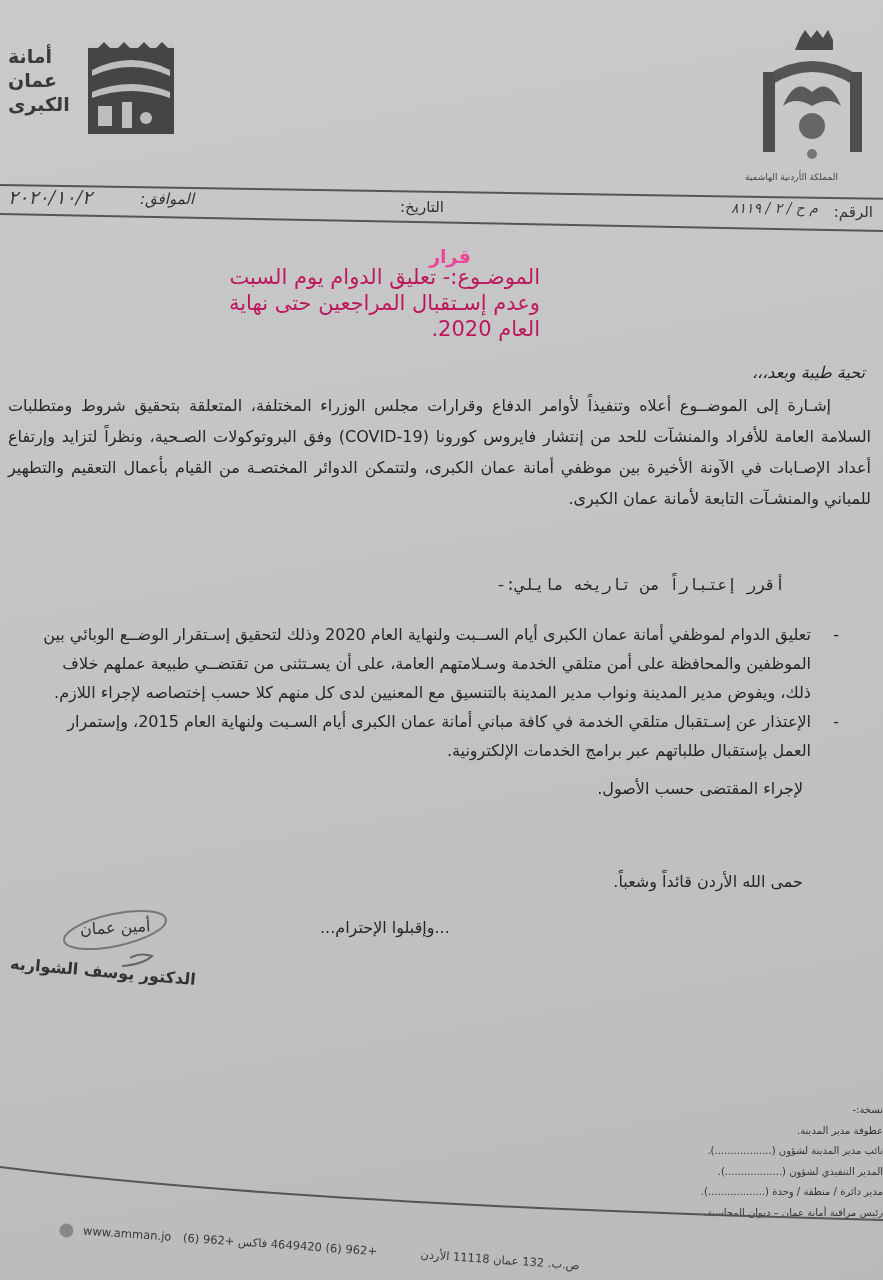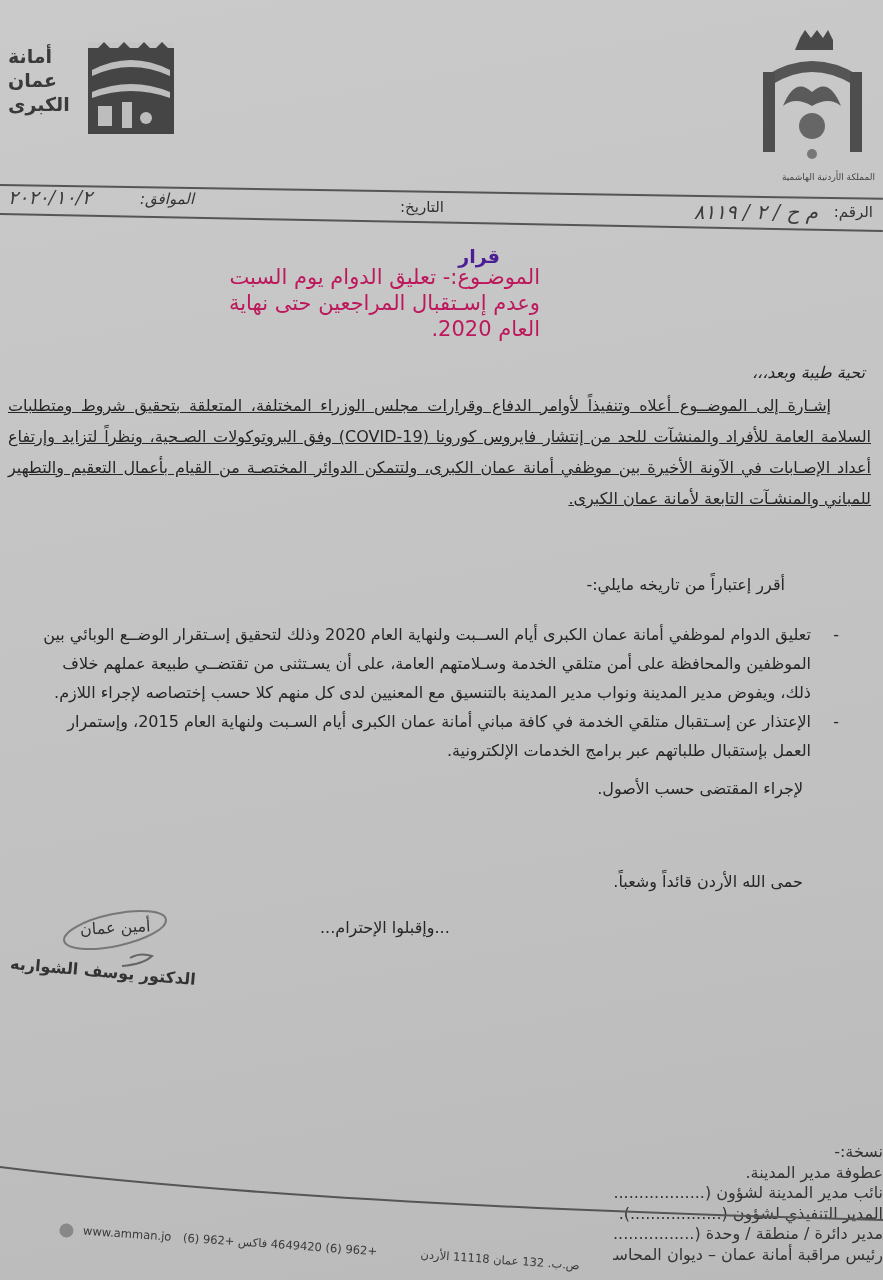--- a/index.html
+++ b/index.html
@@ -13,7 +13,7 @@
   .logo-text { left:8px; top:44px; width:75px; font-size:19px; line-height:24px; font-weight:bold; color:#3a3a3a; text-align:left; }
   .logo-mark { left:88px; top:42px; width:86px; width:86px; height:92px; }
   .crest { left:755px; top:26px; width:115px; height:140px; }
-  .crest-caption { left:745px; top:172px; width:130px; font-size:9px; color:#444; text-align:right; letter-spacing:-0.5px; }
+  .crest-caption { left:745px; top:172px; width:130px; font-size:9px; color:#444; text-align:left; letter-spacing:-0.5px; }
   .hline { height:2px; background:#555; transform-origin:left center; }
   .hdr-label { font-size:15px; color:#333; }
   .handwriting { font-family:"DejaVu Serif", serif; color:#3b3b3b; font-size:20px; font-style:italic; }

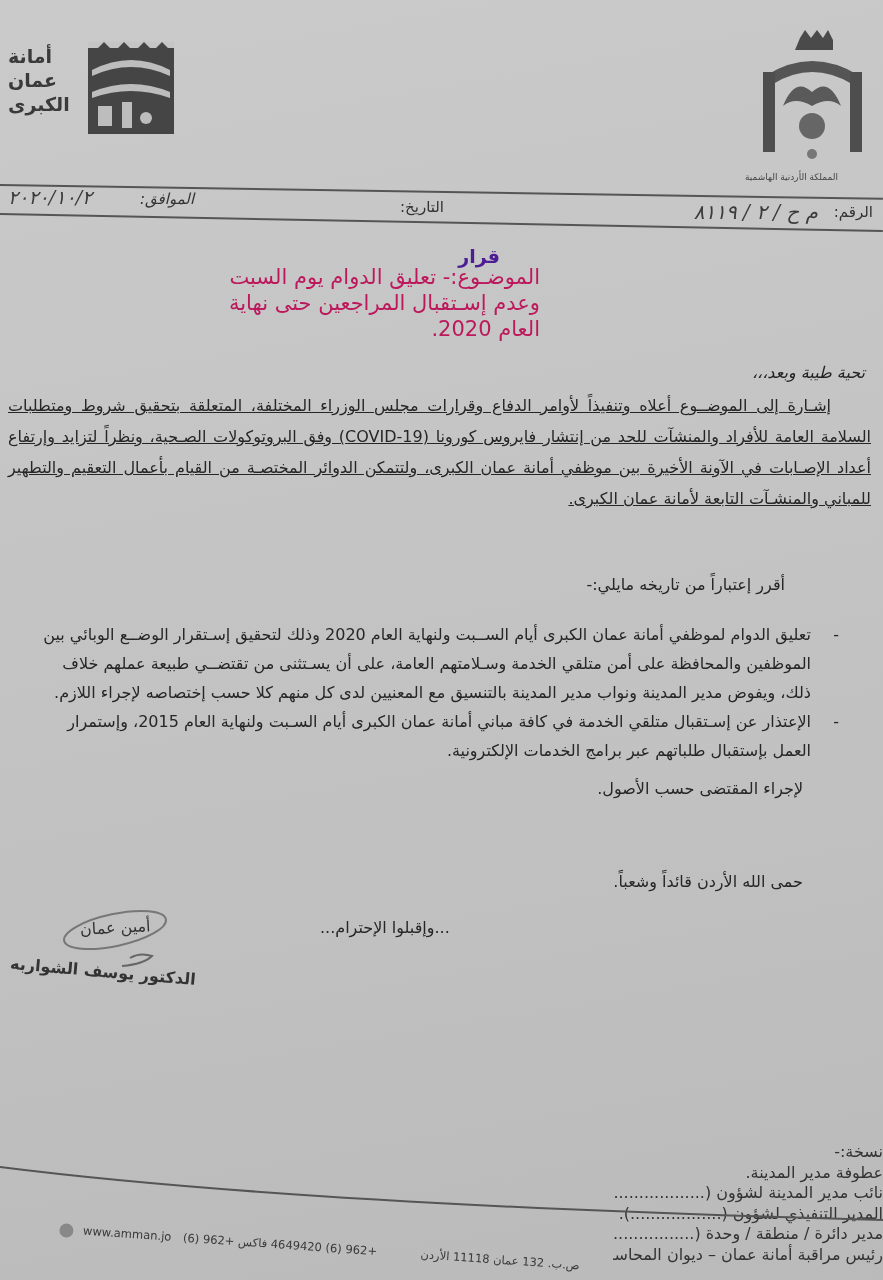--- a/index.html
+++ b/index.html
@@ -16,7 +16,7 @@
   .crest-caption { left:745px; top:172px; width:130px; font-size:9px; color:#444; text-align:left; letter-spacing:-0.5px; }
   .hline { height:2px; background:#555; transform-origin:left center; }
   .hdr-label { font-size:15px; color:#333; }
-  .handwriting { font-family:"DejaVu Serif", serif; color:#3b3b3b; font-size:20px; font-style:italic; }
+  .handwriting { font-family:"DejaVu Serif", serif; color:#3b3b3b; font-size:14px; font-style:italic; }
   .title { left:400px; top:245px; width:100px; text-align:right; font-size:19px; font-weight:bold; color:#4c1d95; }
   .subject { left:200px; top:264px; width:340px; font-size:21px; line-height:26px; color:#be185d; }
   .greet { right:18px; top:363px; font-size:16px; color:#222;font-style:italic; }

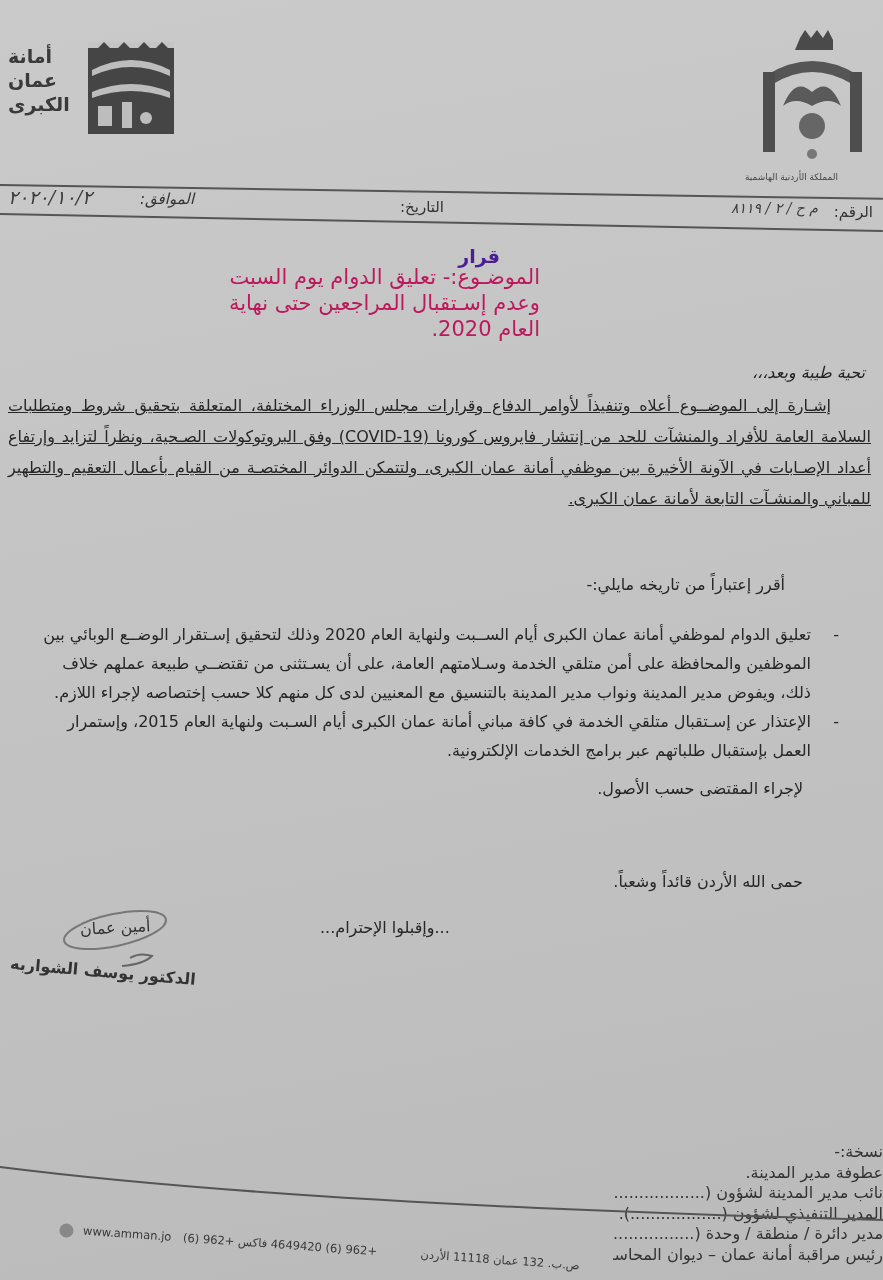--- a/index.html
+++ b/index.html
@@ -17,7 +17,7 @@
   .hline { height:2px; background:#555; transform-origin:left center; }
   .hdr-label { font-size:15px; color:#333; }
   .handwriting { font-family:"DejaVu Serif", serif; color:#3b3b3b; font-size:14px; font-style:italic; }
-  .title { left:400px; top:245px; width:100px; text-align:right; font-size:19px; font-weight:bold; color:#4c1d95; }
+  .title { left:400px; top:245px; width:100px; text-align:center; font-size:19px; font-weight:bold; color:#ec4899; }
   .subject { left:200px; top:264px; width:340px; font-size:21px; line-height:26px; color:#be185d; }
   .greet { right:18px; top:363px; font-size:16px; color:#222;font-style:italic; }
   .para { left:8px; right:12px; font-size:16px; line-height:31px; color:#262626; text-align:justify; text-align-last:right;text-decoration:underline; }

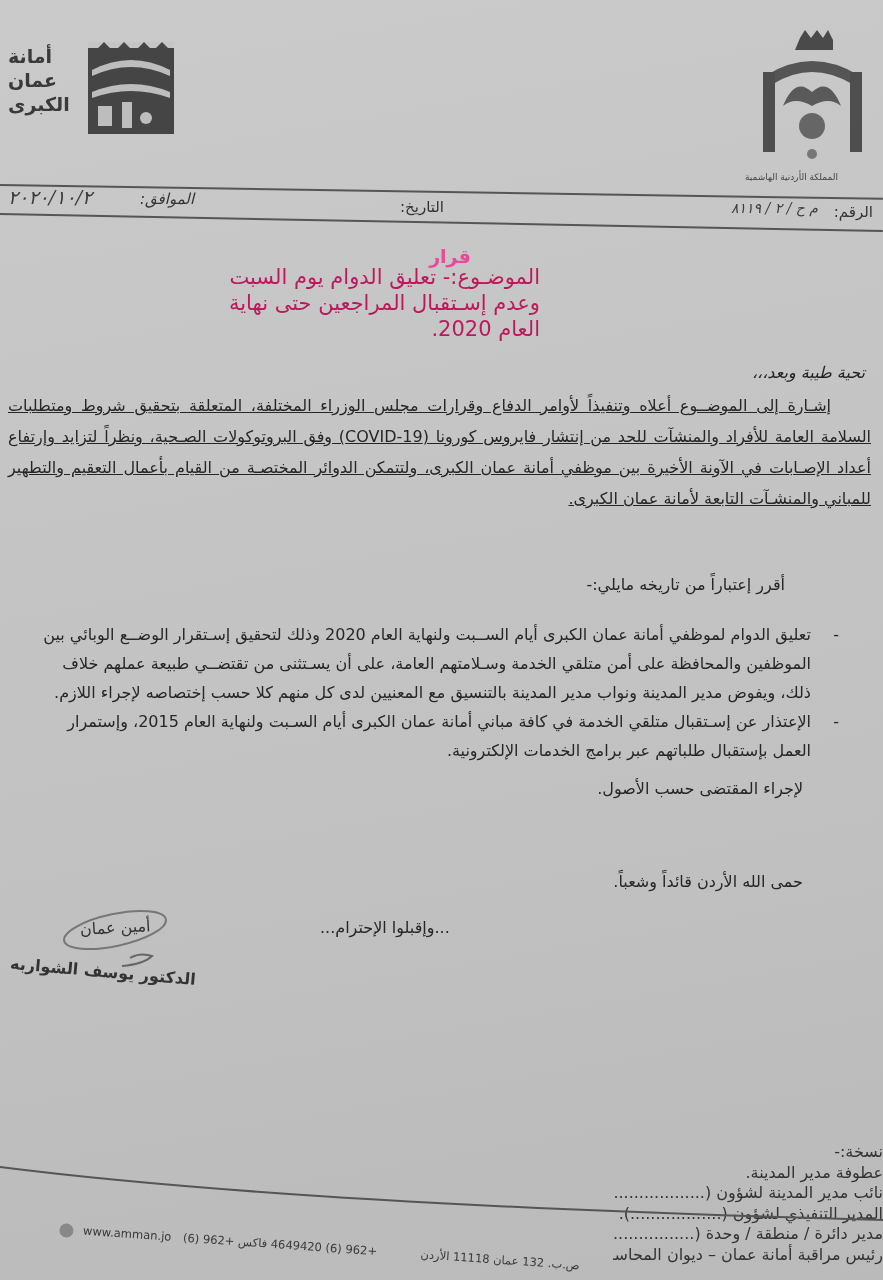--- a/index.html
+++ b/index.html
@@ -20,7 +20,7 @@
   .title { left:400px; top:245px; width:100px; text-align:center; font-size:19px; font-weight:bold; color:#ec4899; }
   .subject { left:200px; top:264px; width:340px; font-size:21px; line-height:26px; color:#be185d; }
   .greet { right:18px; top:363px; font-size:16px; color:#222;font-style:italic; }
-  .para { left:8px; right:12px; font-size:16px; line-height:31px; color:#262626; text-align:justify; text-align-last:right;text-decoration:underline; }
+  .para { left:8px; right:12px; font-size:16px; line-height:31px; color:#262626; text-align:justify; text-align-last:right; }
   .decide { right:98px; top:575px; font-size:16px; color:#262626; }
   .list { left:30px; right:72px; top:620px; font-size:16px; line-height:29px; color:#262626; padding:0; margin:0; list-style:none; }
   .list li { position:relative; padding-right:0; }

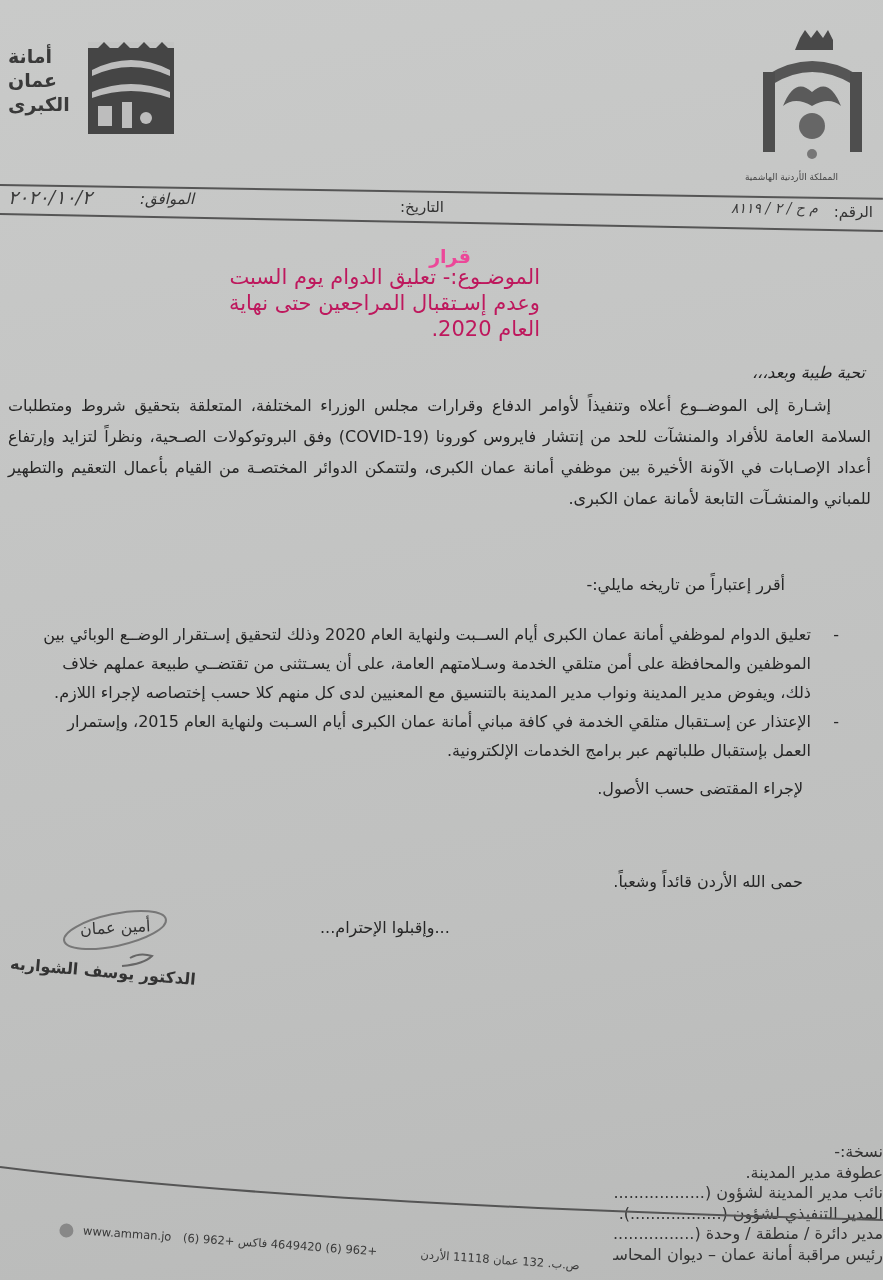--- a/index.html
+++ b/index.html
@@ -21,7 +21,7 @@
   .subject { left:200px; top:264px; width:340px; font-size:21px; line-height:26px; color:#be185d; }
   .greet { right:18px; top:363px; font-size:16px; color:#222;font-style:italic; }
   .para { left:8px; right:12px; font-size:16px; line-height:31px; color:#262626; text-align:justify; text-align-last:right; }
-  .decide { right:98px; top:575px; font-size:16px; color:#262626; }
+  .decide { right:98px; top:575px; font-size:16px; color:#262626;font-family:Liberation Mono, monospace; }
   .list { left:30px; right:72px; top:620px; font-size:16px; line-height:29px; color:#262626; padding:0; margin:0; list-style:none; }
   .list li { position:relative; padding-right:0; }
   .list li .dash { position:absolute; right:-28px; top:0; }

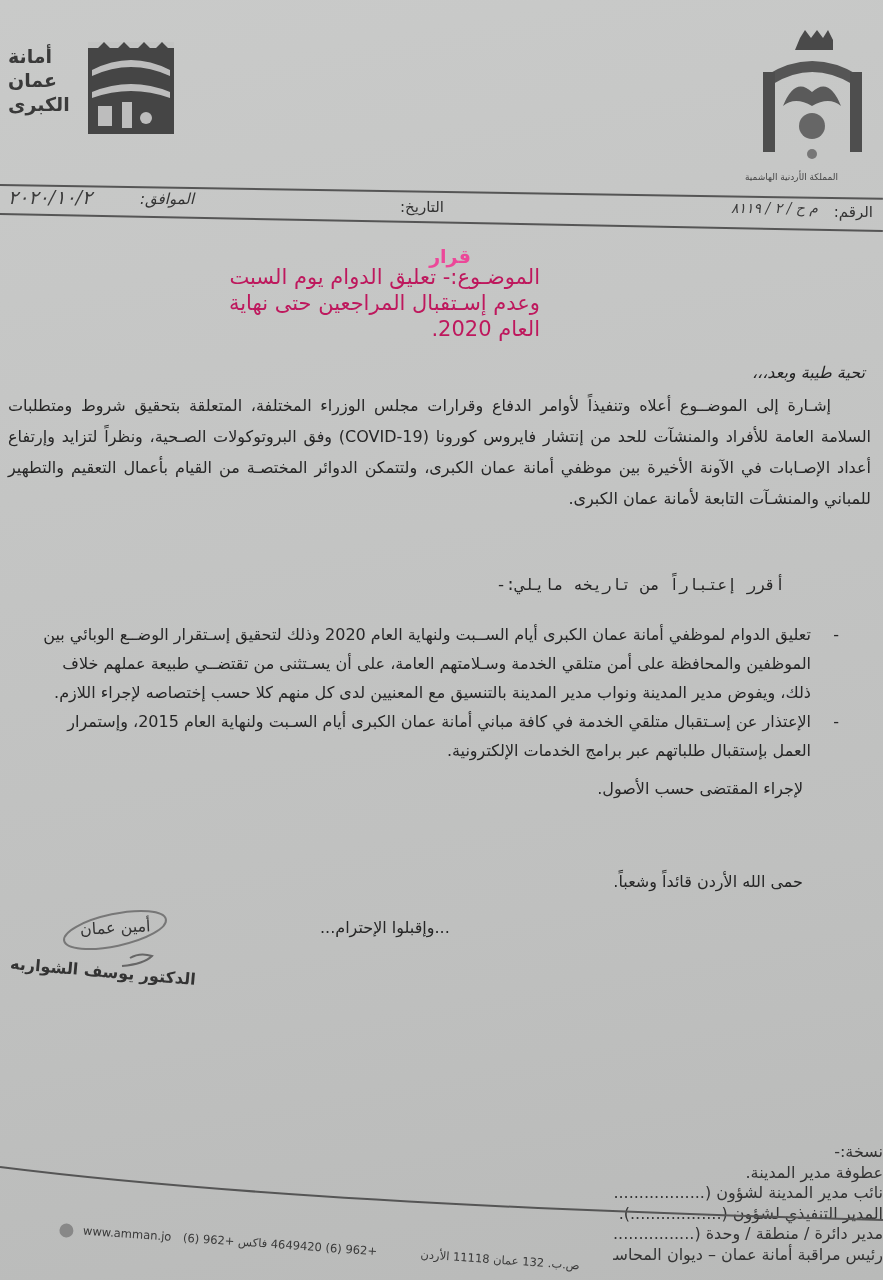--- a/index.html
+++ b/index.html
@@ -30,7 +30,7 @@
   .sig-title { left:80px; top:918px; font-size:16px; color:#333; transform:rotate(-3deg); }
   .sig-name { left:10px; top:962px; font-size:16px; font-weight:bold; color:#333; transform:rotate(5deg); }
   .sig-scrawl { left:60px; top:900px; width:120px; height:80px; }
-  .cc { right:0; top:1100px; width:270px; font-size:16px; line-height:20.5px; color:#333; overflow:hidden; white-space:nowrap;margin-top:42px; }
+  .cc { right:0; top:1100px; width:270px; font-size:10px; line-height:20.5px; color:#333; overflow:hidden; white-space:nowrap; }
   .footer-line { left:0; top:1165px; width:883px; height:60px; }
   .footer-text { left:60px; top:1222px; width:820px; font-size:11.5px; color:#3a3a3a; transform:rotate(4deg); transform-origin:left top; white-space:nowrap; }
 </style>

